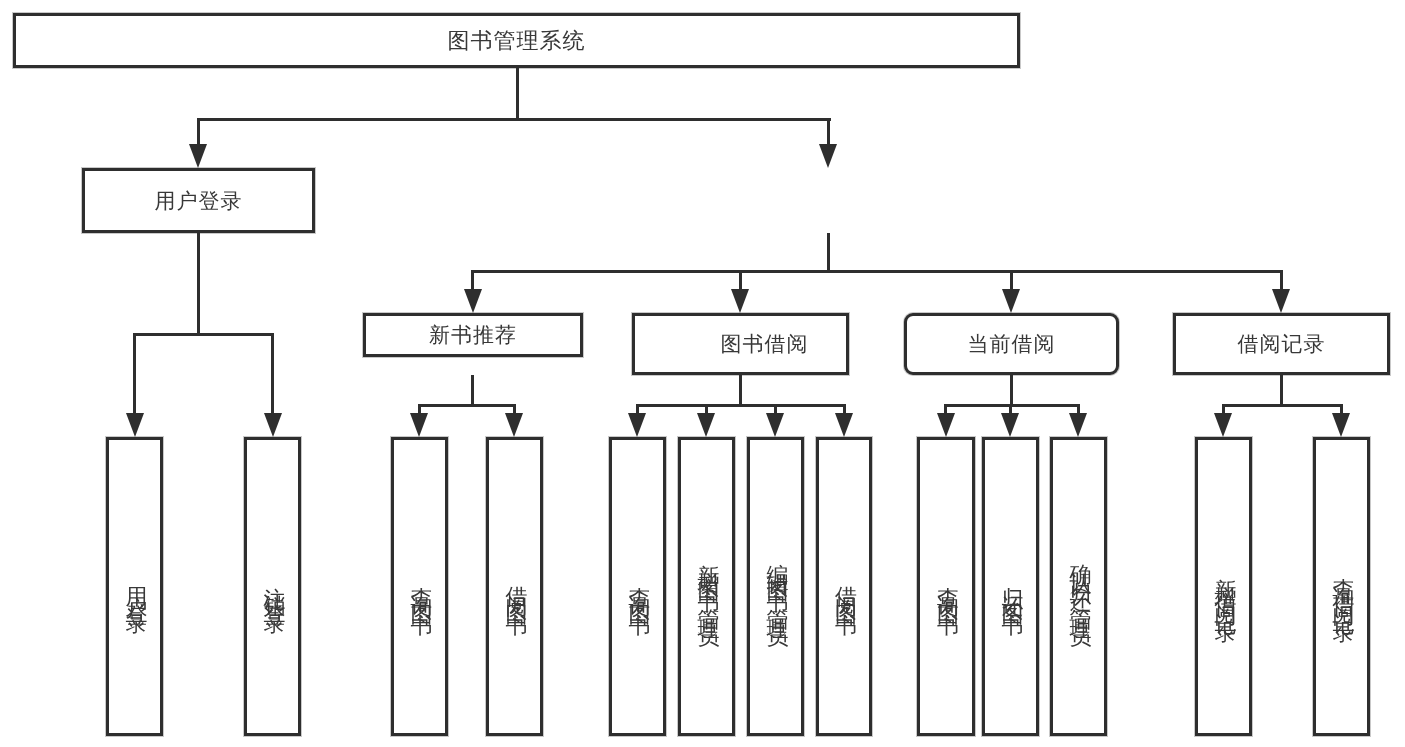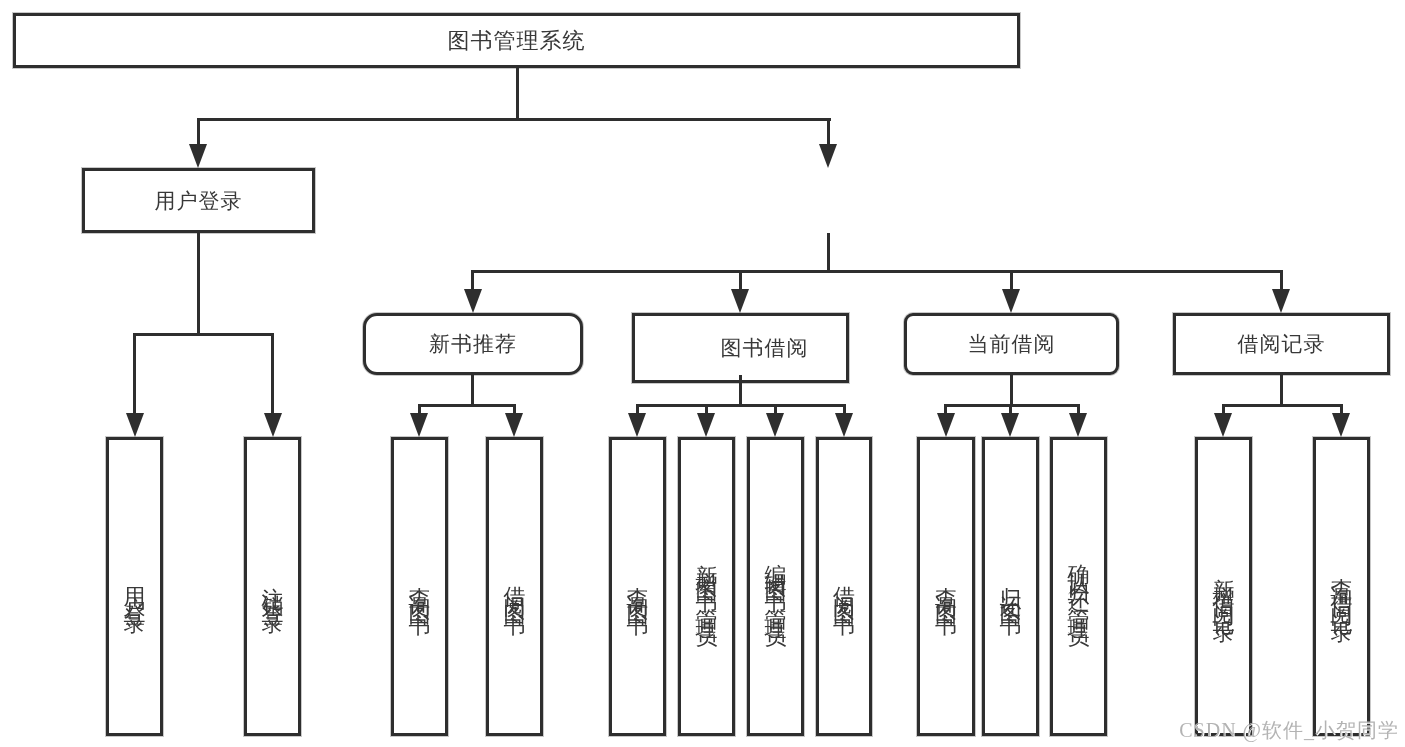--- a/index.html
+++ b/index.html
@@ -5,7 +5,7 @@
   html,body { margin:0; padding:0; background:#ffffff; }
   #canvas {
     position:relative; width:1405px; height:747px; background:#ffffff;
-    font-family:Liberation Serif, serif; overflow:hidden;
+    font-family:Liberation Mono, monospace; overflow:hidden;
   }
   .box {
     position:absolute; box-sizing:border-box;

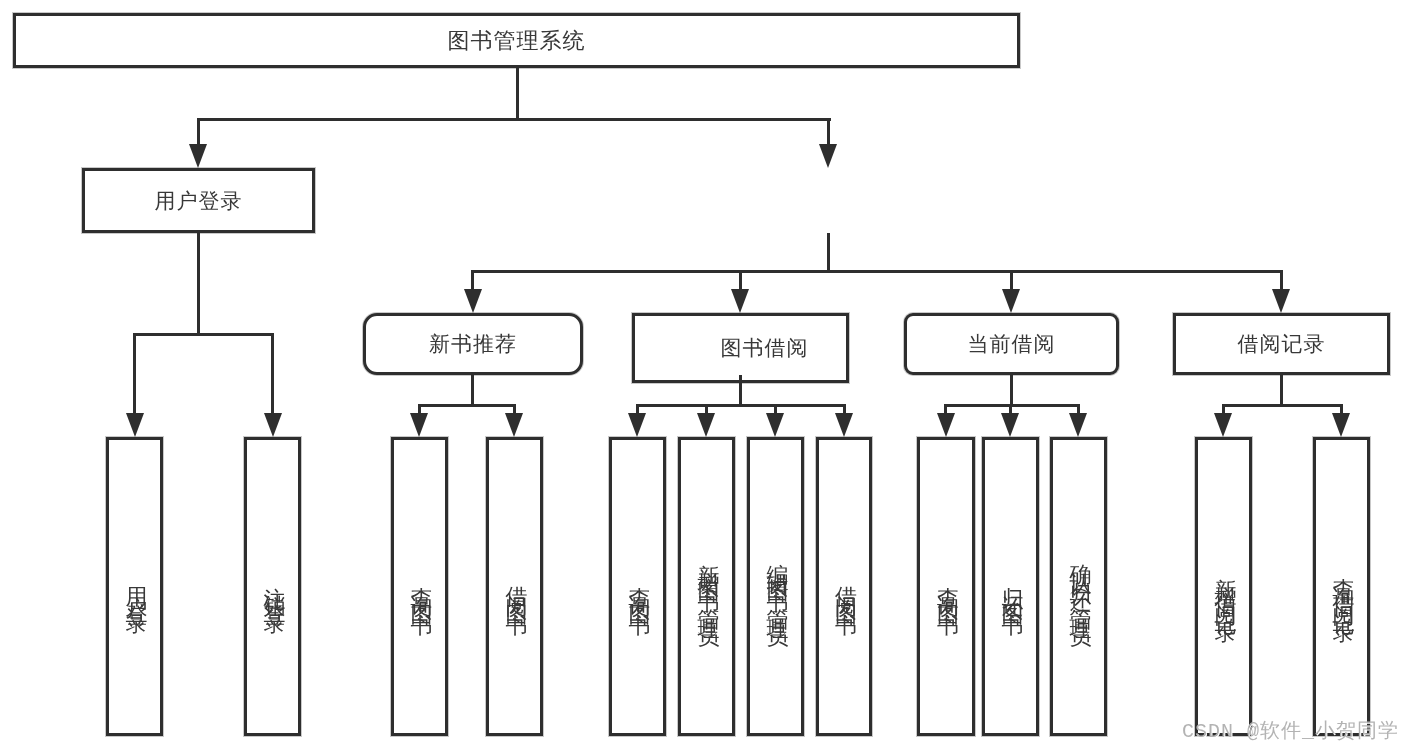--- a/index.html
+++ b/index.html
@@ -49,7 +49,7 @@
   <div class="box" style="left:82px; top:168px; width:233px; height:65px;">用户登录</div>
 
 
-  <div class="box" style="left:363px; top:313px; width:220px; height:62px;border-radius:14px;">新书推荐</div>
+  <div class="box" style="left:363px; top:313px; width:220px; height:44px;">新书推荐</div>
 
   <div class="box" style="left:632px; top:313px; width:217px; height:70px;padding-left:48px;">图书借阅</div>
 

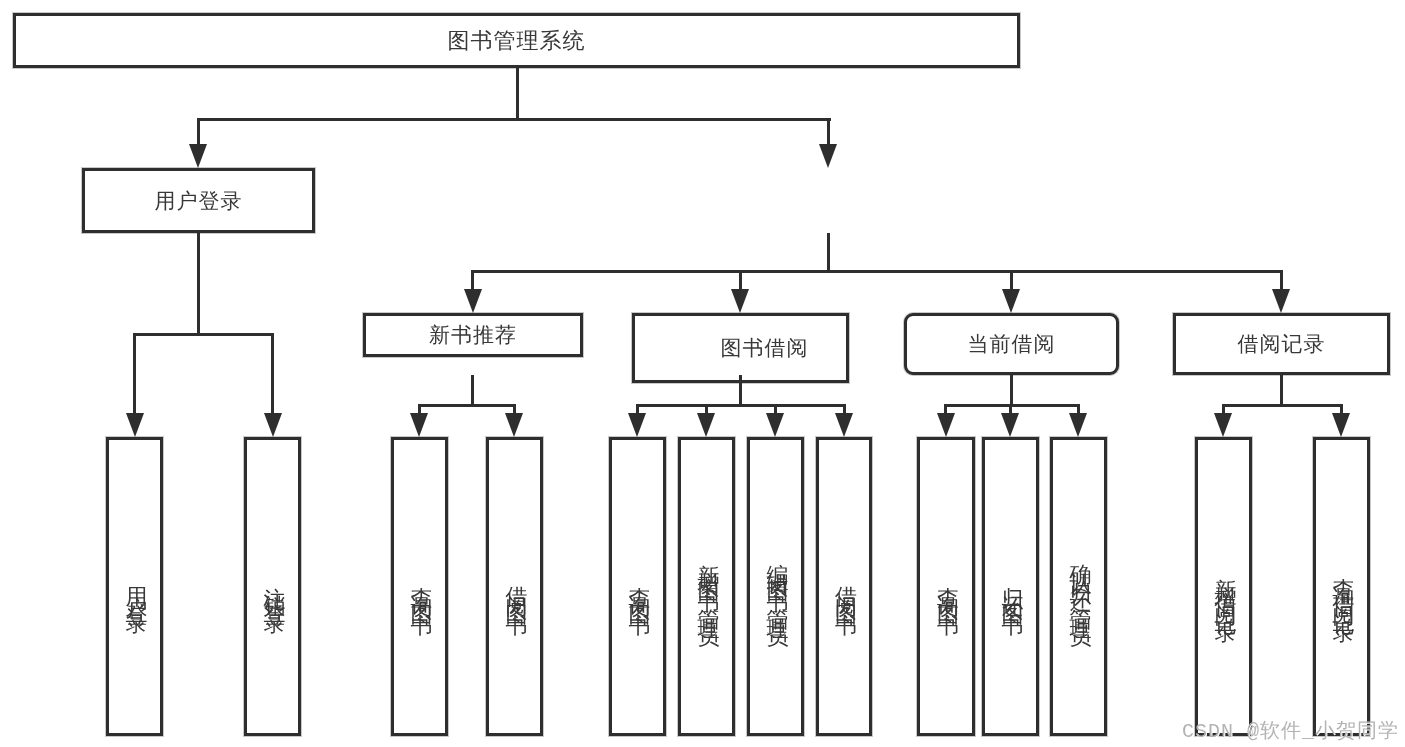--- a/index.html
+++ b/index.html
@@ -51,7 +51,7 @@
 
   <div class="box" style="left:363px; top:313px; width:220px; height:44px;">新书推荐</div>
 
-  <div class="box" style="left:632px; top:313px; width:217px; height:70px;padding-left:48px;">图书借阅</div>
+  <div class="box" style="left:632px; top:313px; width:217px; height:62px;padding-left:48px;">图书借阅</div>
 
   <div class="box" style="left:904px; top:313px; width:215px; height:62px;border-radius:9px;">当前借阅</div>
 

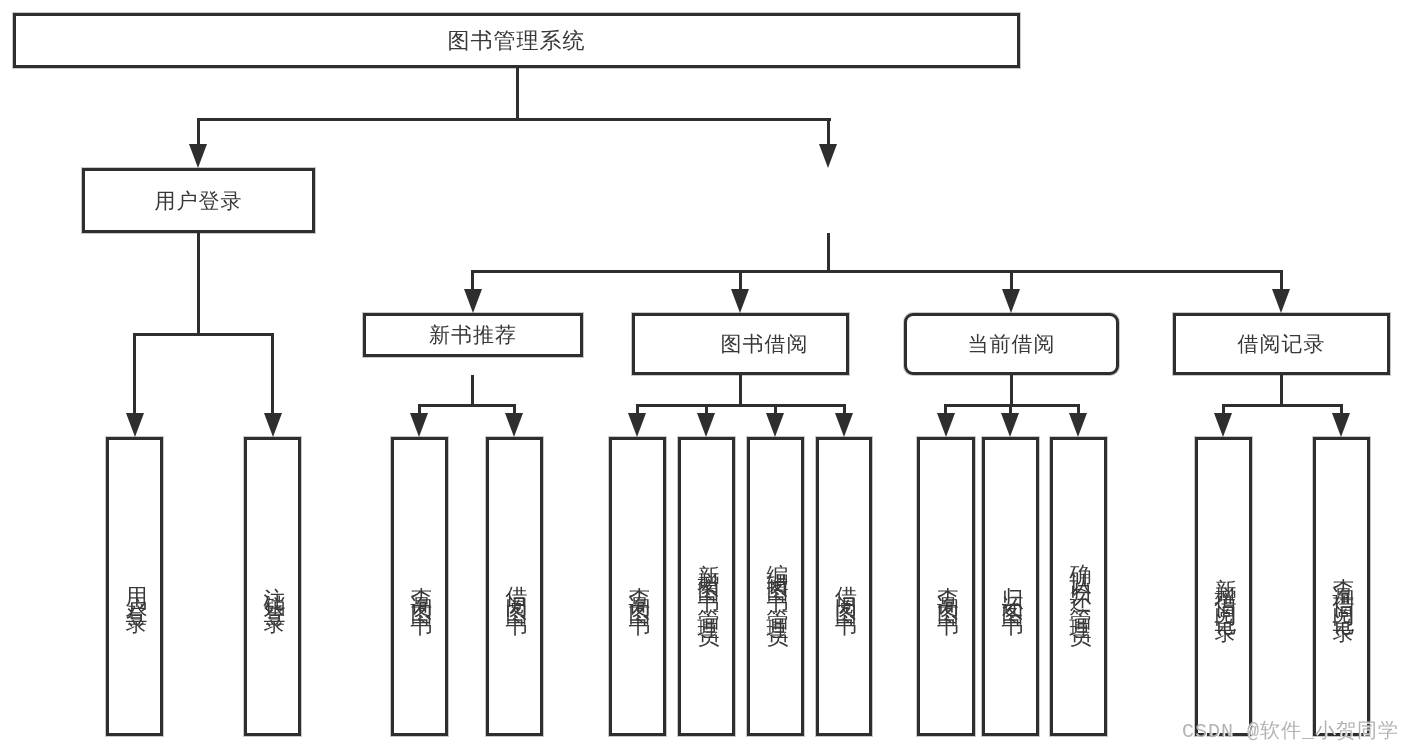--- a/index.html
+++ b/index.html
@@ -160,7 +160,6 @@
   <div class="vline" style="left:1340px; top:404px; height:12px;"></div>
   <div class="arrow" style="left:1332px; top:413px;"></div>
 
-  <div class="watermark">CSDN @软件_小贺同学</div>
 
 </div>
 

